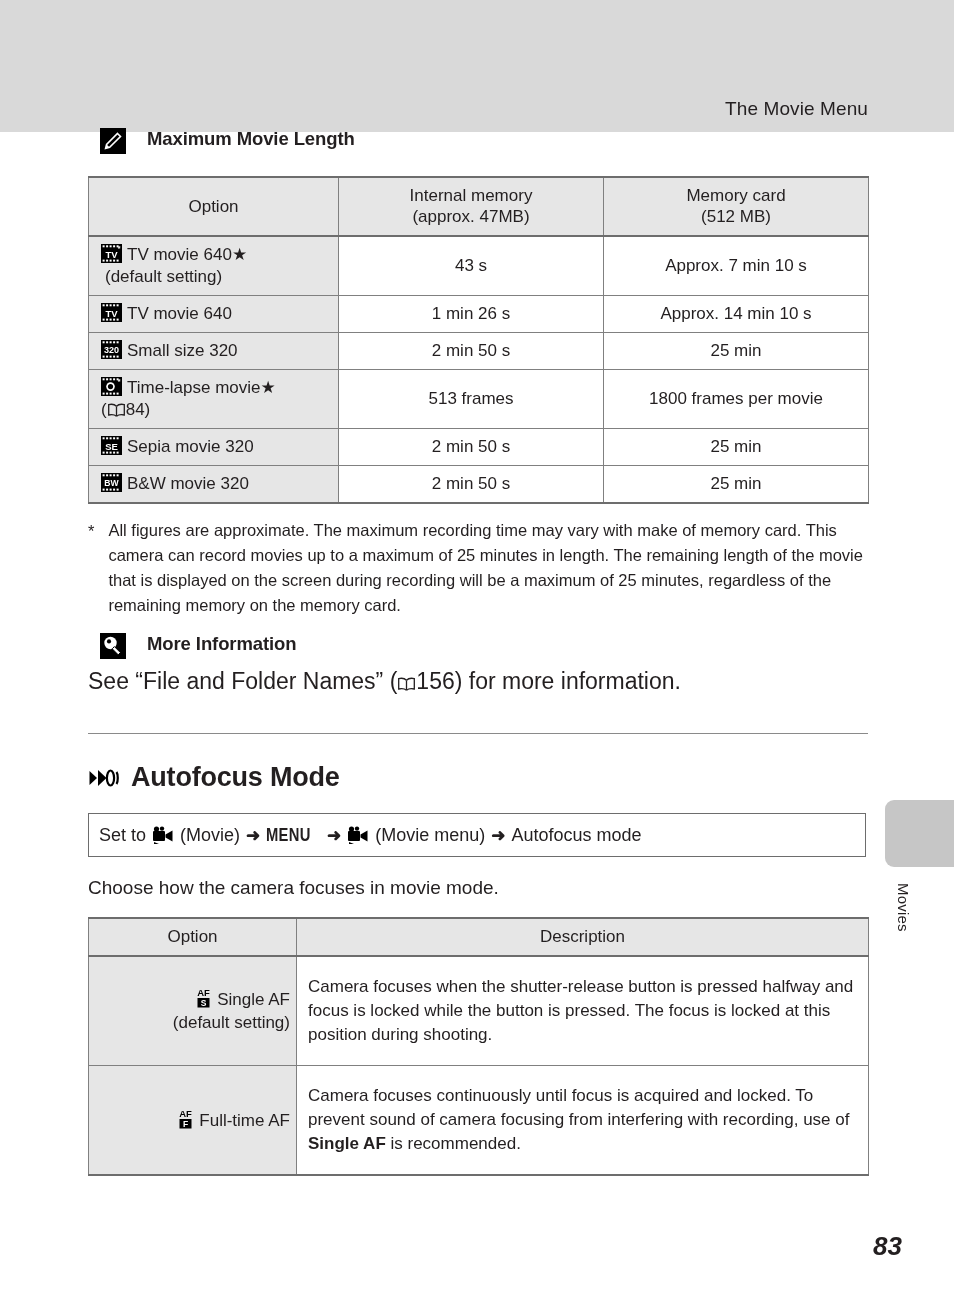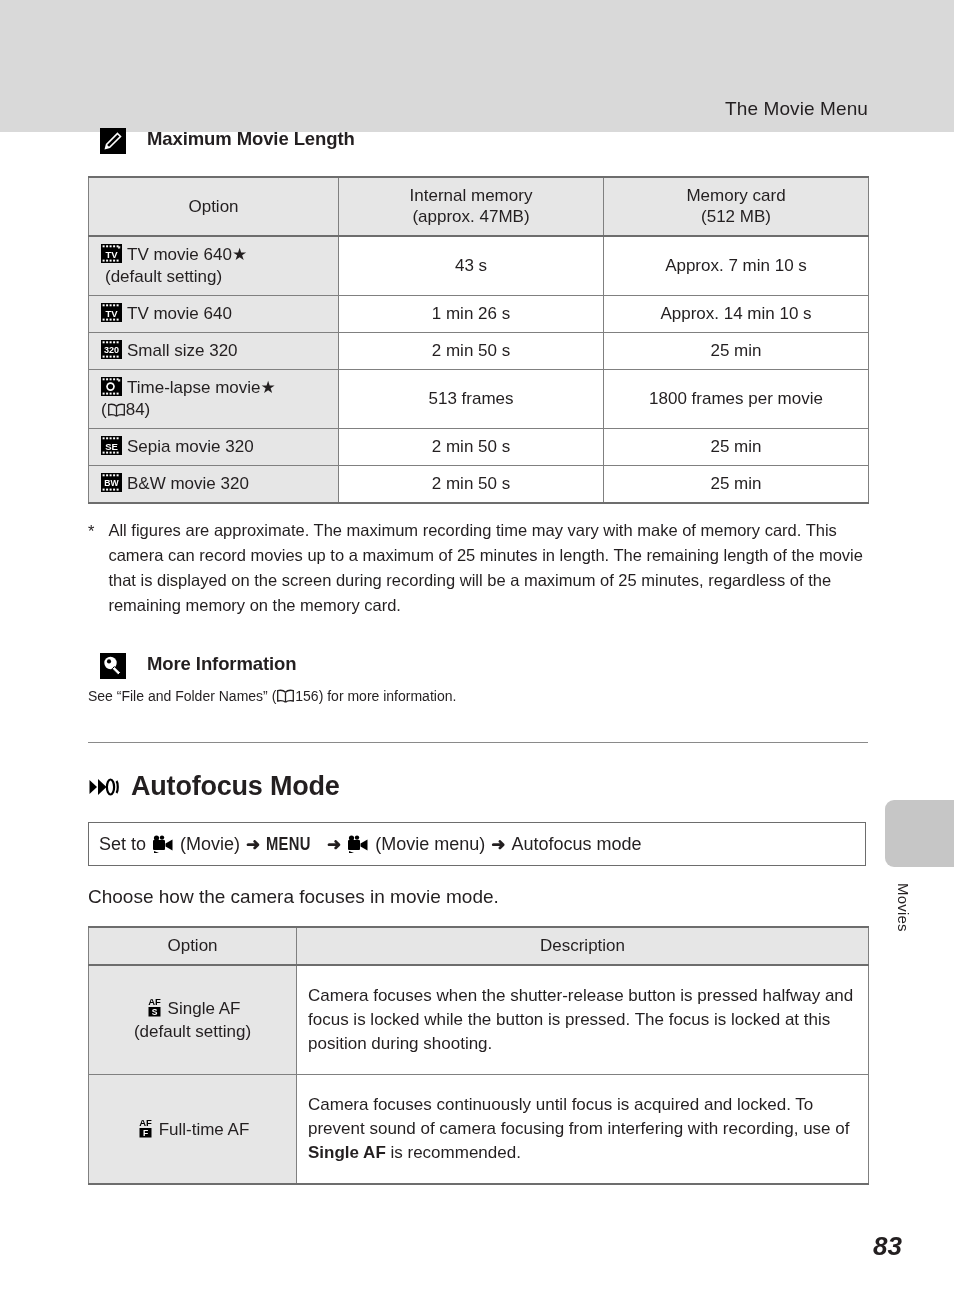--- a/index.html
+++ b/index.html
@@ -120,7 +120,7 @@
   .footnote .body { flex: 1 1 auto; }
 
   
-  .more-info-block { margin-top: 36px; }
+  .more-info-block { margin-top: 16px; }
   .more-info-text {
     margin-top: 9px;
     font-size: 14px;

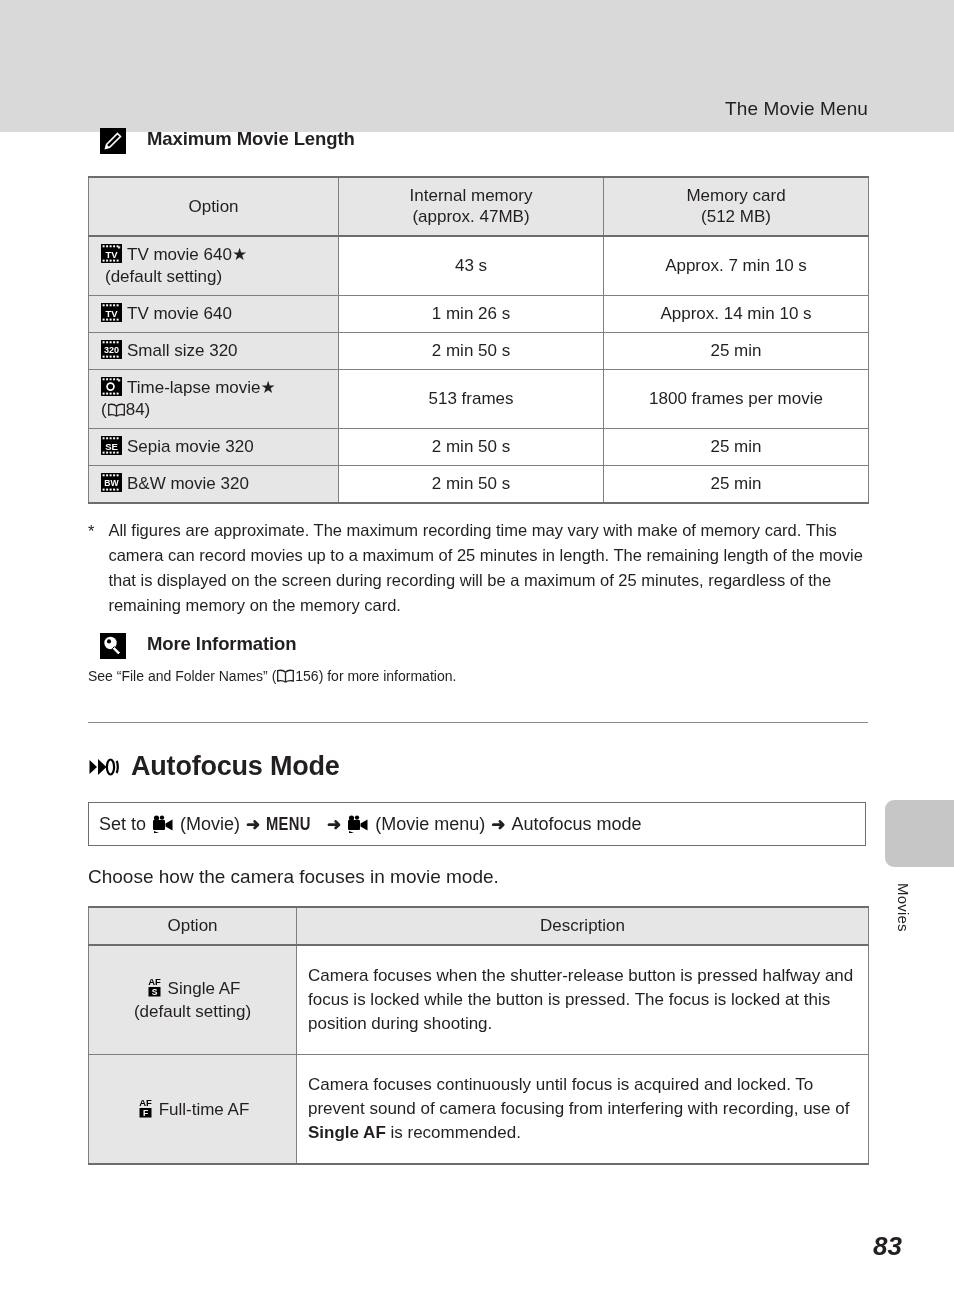--- a/index.html
+++ b/index.html
@@ -123,7 +123,7 @@
   .more-info-block { margin-top: 16px; }
   .more-info-text {
     margin-top: 9px;
-    font-size: 14px;
+    font-size: 23px;
   }
 
   

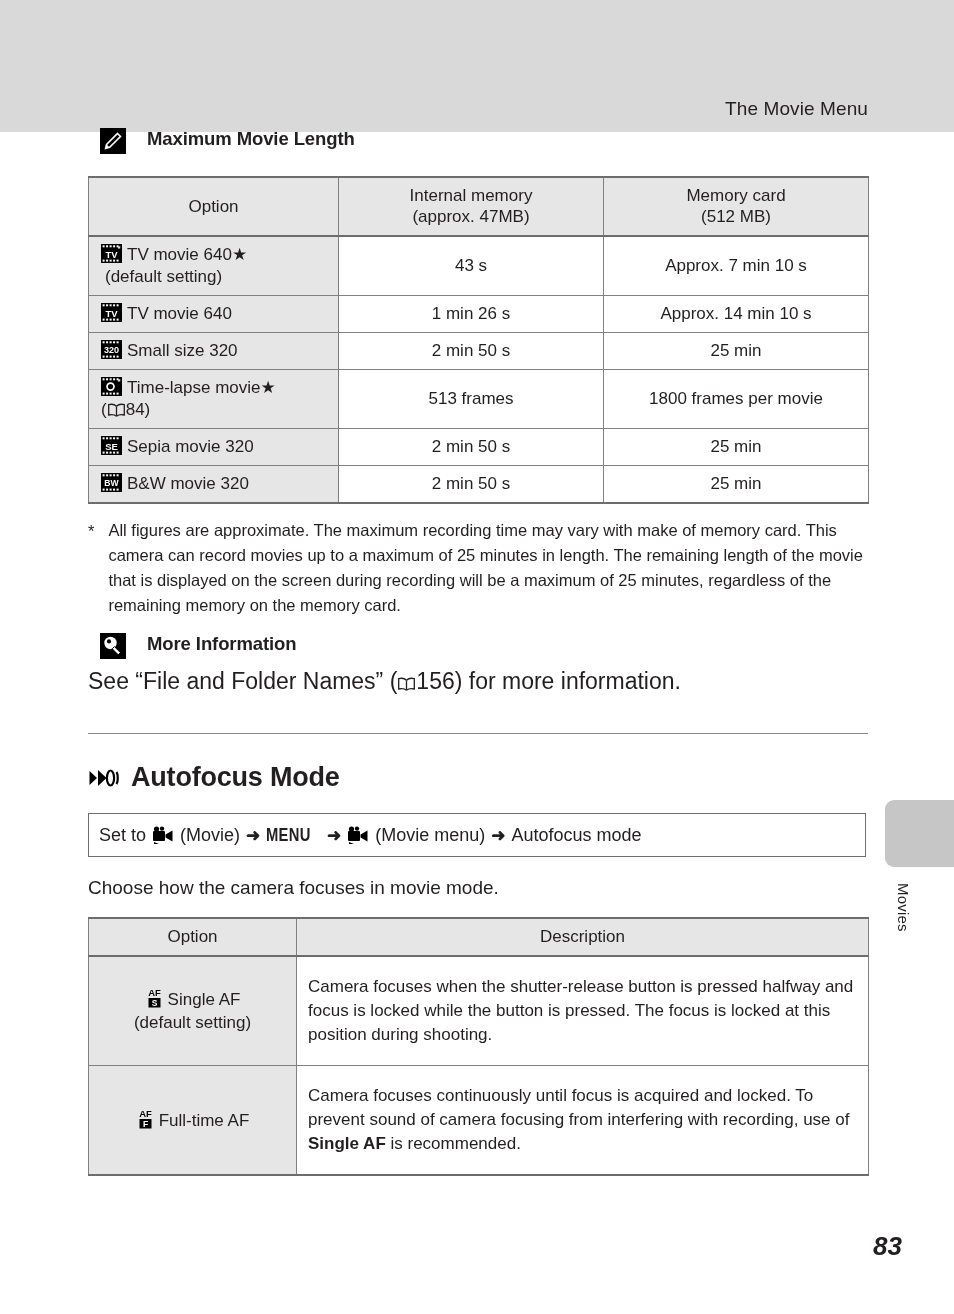--- a/index.html
+++ b/index.html
@@ -106,7 +106,7 @@
   #autofocus-table col.a1 { width: 208px; }
   #autofocus-table col.a2 { width: 572px; }
   #autofocus-table td.desc { line-height: 1.42; padding: 18px 11px; }
-  #autofocus-table td.opt-af { text-align: center; line-height: 1.32; padding: 9px 6px; }
+  #autofocus-table td.opt-af { text-align: right; line-height: 1.32; padding: 9px 6px; }
 
   
   .footnote {

